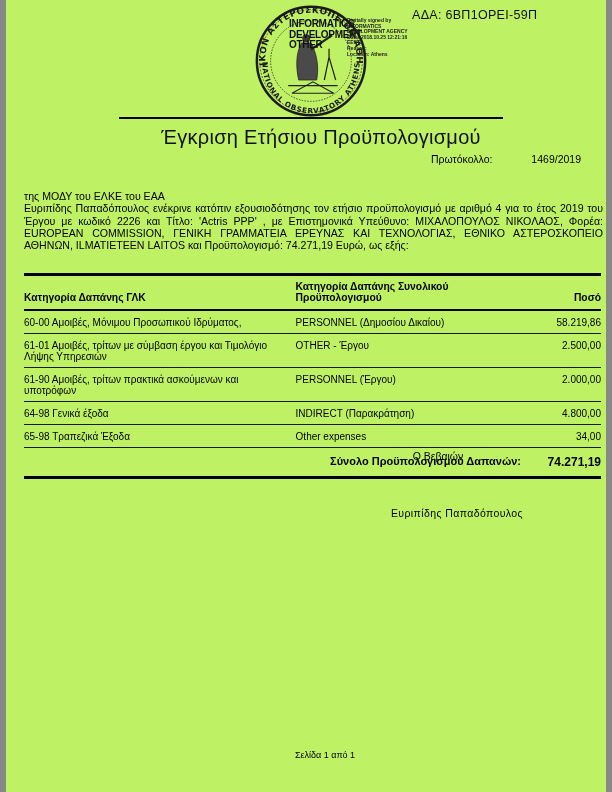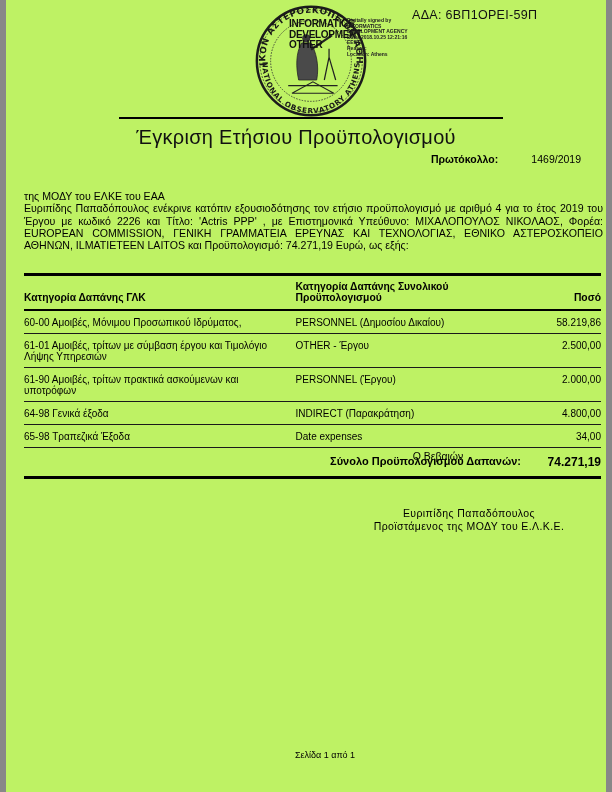--- a/index.html
+++ b/index.html
@@ -22,7 +22,7 @@
     font-size:5px; line-height:5.6px; color:#222; font-weight:bold;
   }
   .rule { position:absolute; left:113px; top:117px; width:384px; height:2px; background:#000; }
-  .title { position:absolute; left:98px; top:126px; width:384px; text-align:center;
+  .title { position:absolute; left:123px; top:126px; width:384px; text-align:center;
            font-size:20px; font-weight:400; letter-spacing:0.3px; color:#111; }
   .protocol-label { position:absolute; left:425px; top:153px; font-size:10.5px;font-weight:bold; }
   .protocol-value { position:absolute; left:498px; top:153px; width:77px; text-align:right; font-size:10.5px; }

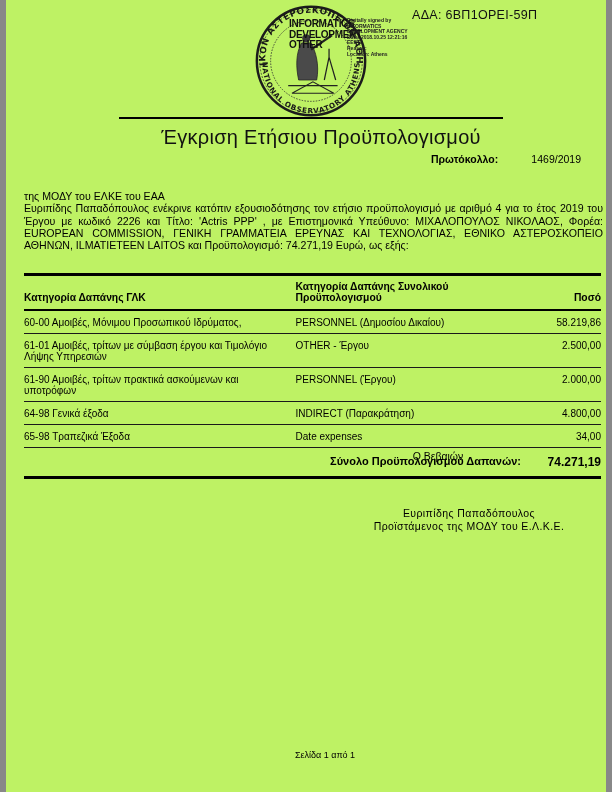--- a/index.html
+++ b/index.html
@@ -24,7 +24,7 @@
   .rule { position:absolute; left:113px; top:117px; width:384px; height:2px; background:#000; }
   .title { position:absolute; left:123px; top:126px; width:384px; text-align:center;
            font-size:20px; font-weight:400; letter-spacing:0.3px; color:#111; }
-  .protocol-label { position:absolute; left:425px; top:153px; font-size:10.5px;font-weight:bold; }
+  .protocol-label { position:absolute; left:425px; top:153px; font-size:10.5px; }
   .protocol-value { position:absolute; left:498px; top:153px; width:77px; text-align:right; font-size:10.5px; }
   
   .intro { position:absolute; left:18px; top:190px; width:579px; font-size:10.6px; line-height:12.3px; }

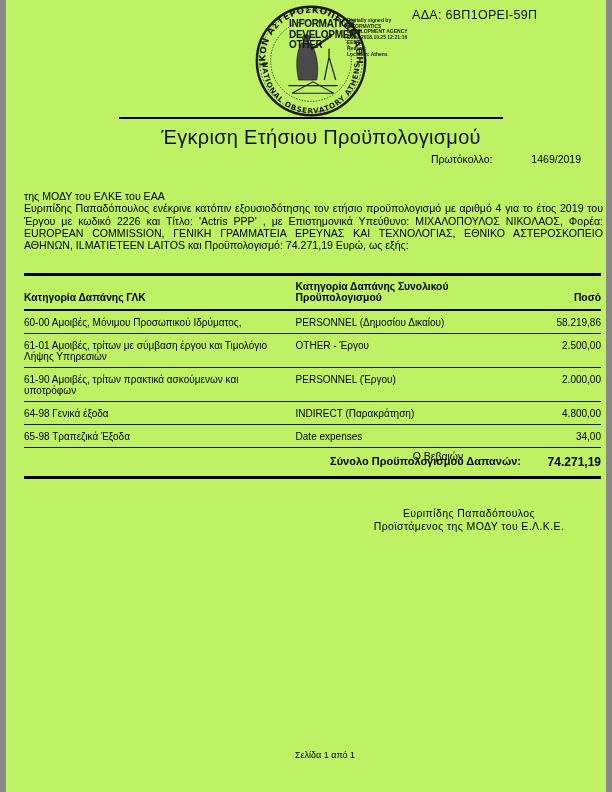--- a/index.html
+++ b/index.html
@@ -143,7 +143,7 @@
       </tr>
       <tr>
         <td class="glk">65-98 Τραπεζικά Έξοδα</td>
-        <td class="cat">Date expenses</td>
+        <td class="cat">Other expenses</td>
         <td class="amount">34,00</td>
       </tr>
     </tbody>

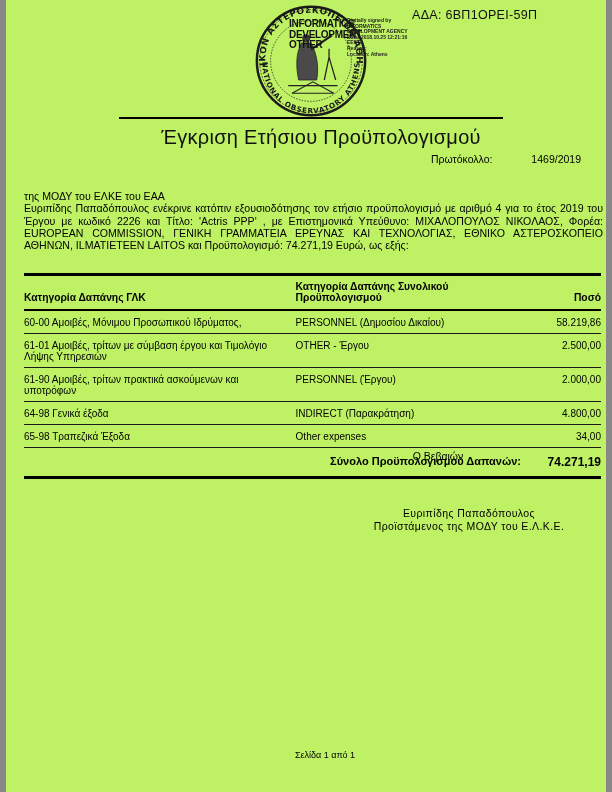--- a/index.html
+++ b/index.html
@@ -50,7 +50,7 @@
   .budget-table tfoot .total-value { font-size:12px; font-weight:bold; text-align:right; }
   
   .certifier { position:absolute; left:380px; top:450px; width:104px; text-align:center; font-size:10.5px; }
-  .sig-block { position:absolute; left:338px; top:507px; width:250px; text-align:center;
+  .sig-block { position:absolute; left:326px; top:507px; width:250px; text-align:center;
                font-size:10.5px; line-height:13px; letter-spacing:0.4px; }
   .footer { position:absolute; left:13px; top:750px; width:612px; text-align:center; font-size:9px; }
 </style>

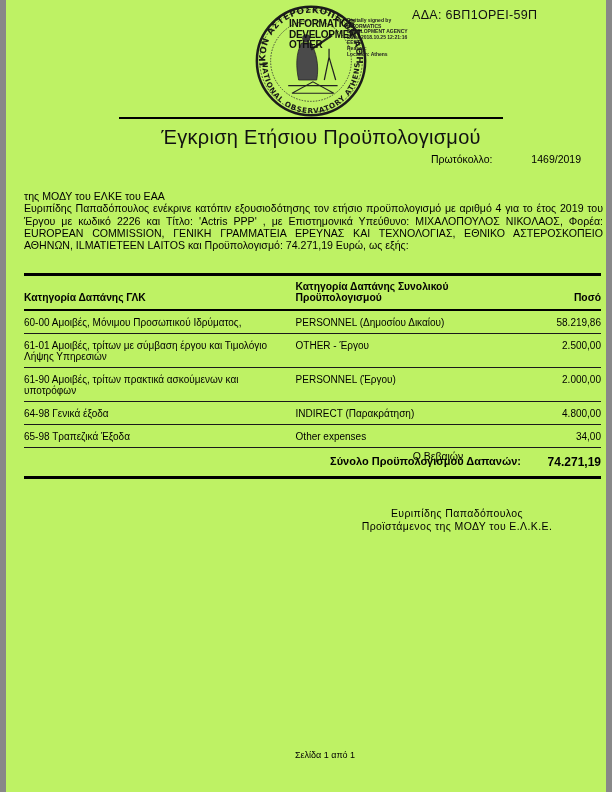--- a/index.html
+++ b/index.html
@@ -158,7 +158,6 @@
   <div class="certifier">Ο Βεβαιών</div>
   <div class="sig-block">
     <div>Ευριπίδης Παπαδόπουλος</div>
-    <div>Προϊστάμενος της ΜΟΔΥ του Ε.Λ.Κ.Ε.</div>
   </div>
 
   <div class="footer">Σελίδα 1 από 1</div>

